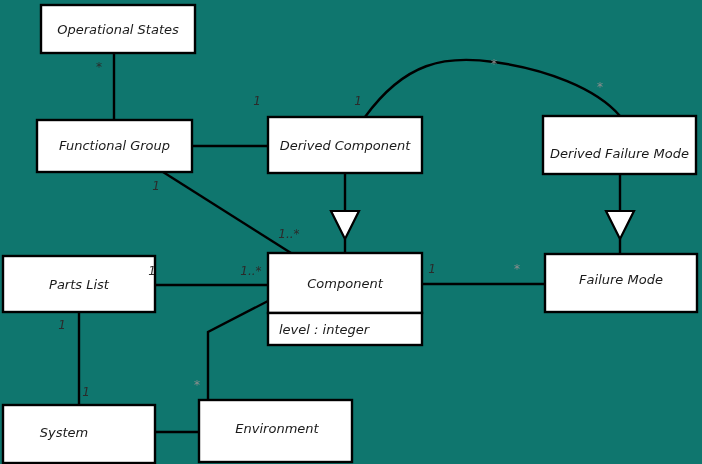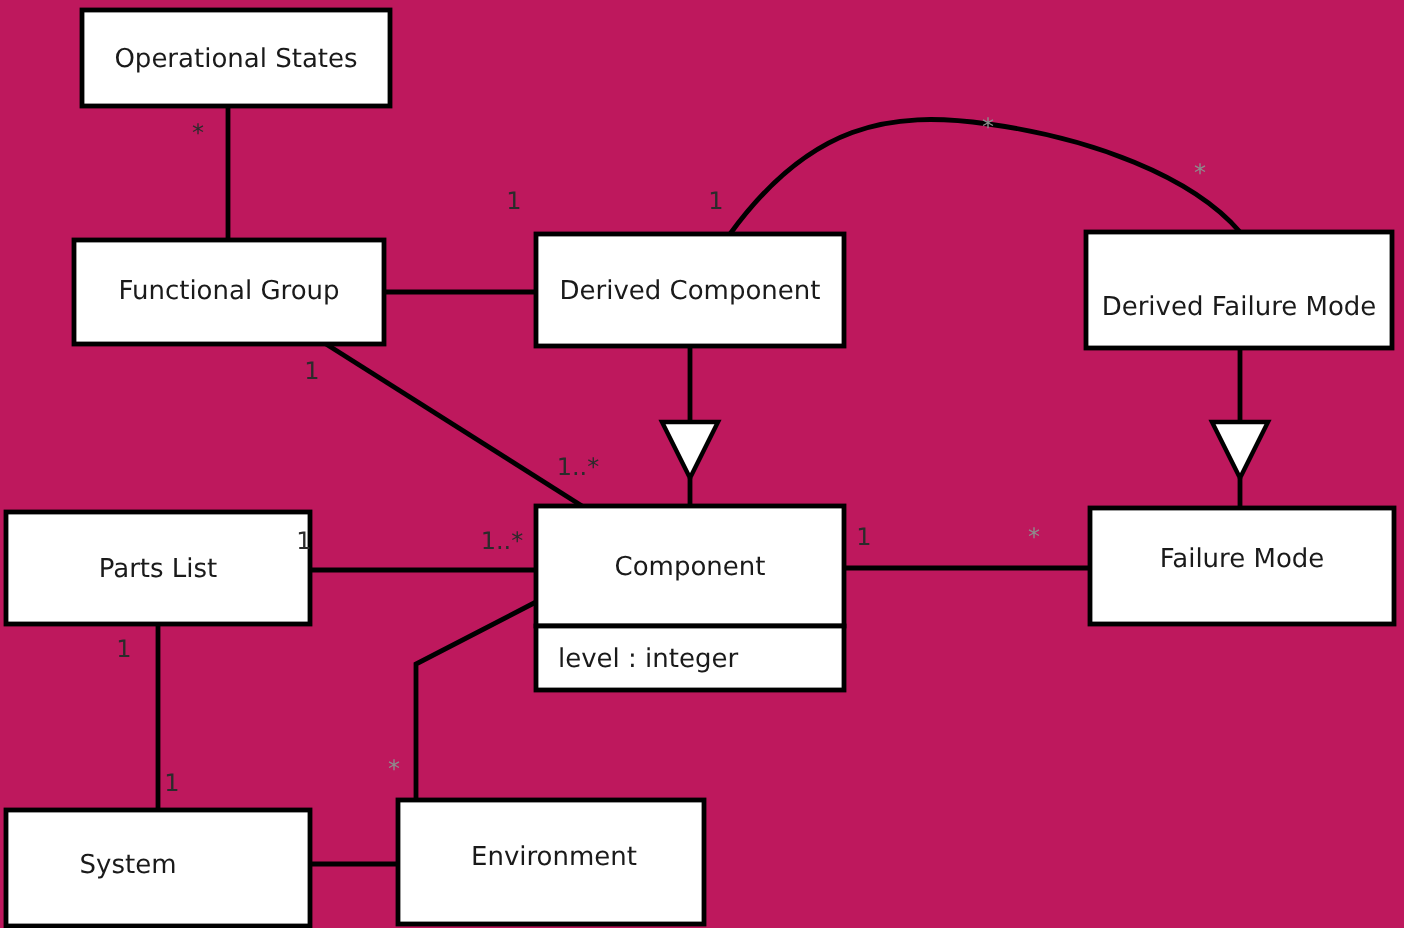--- a/index.html
+++ b/index.html
@@ -11,9 +11,10 @@
     position: relative;
     width: 702px;
     height: 464px;
-    background: #be185d;
+    background: #0f766e;
     font-family: "DejaVu Sans", sans-serif;
     overflow: hidden;
+    font-style: italic;
   }
   svg#uml-canvas {
     display: block;

